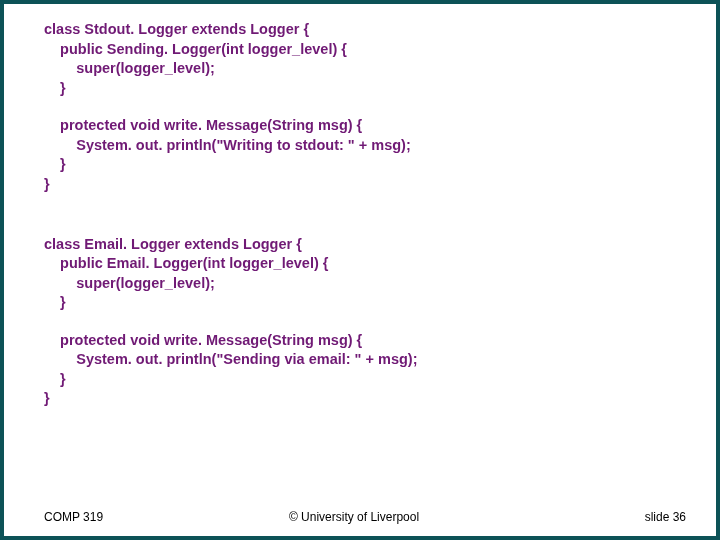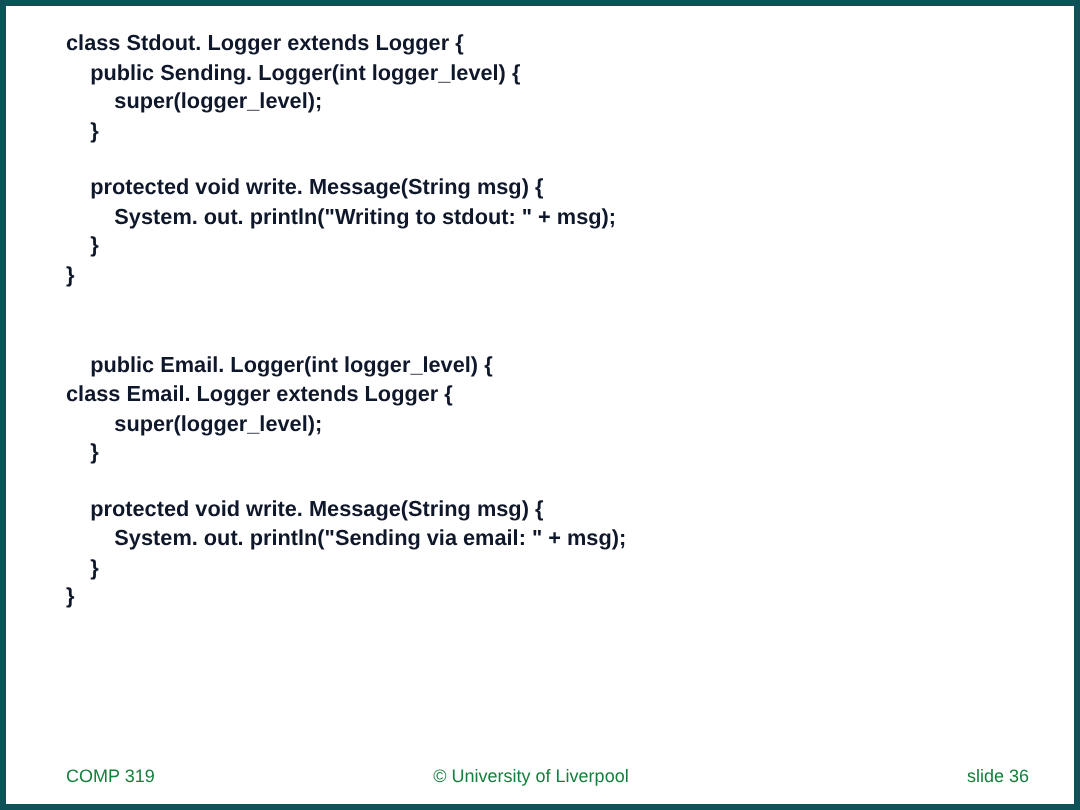--- a/index.html
+++ b/index.html
@@ -15,7 +15,7 @@
   }
   .content {
     padding: 16px 0 0 40px;
-    color: #0f172a;
+    color: #701a75;
     font-weight: bold;
     font-size: 14.5px;
     line-height: 1.35;

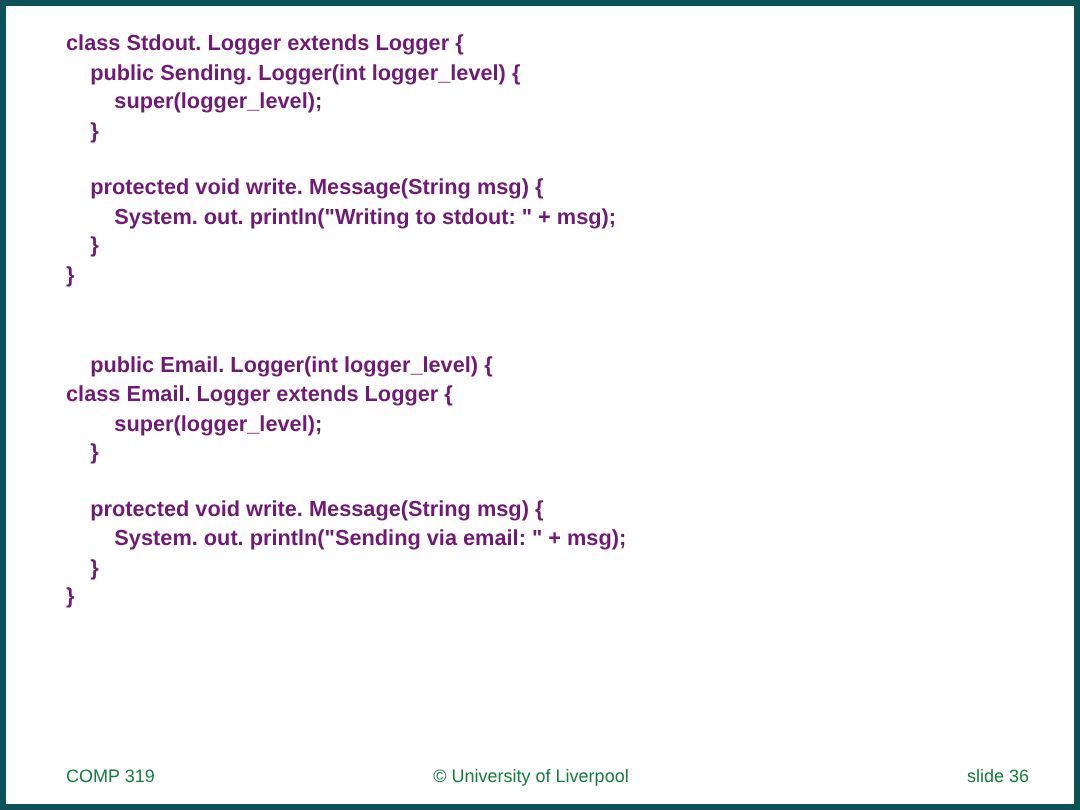--- a/index.html
+++ b/index.html
@@ -67,8 +67,8 @@
   <div class="code-line">    }</div>
   <div class="code-line">}</div>
   <div class="biggap"></div>
+  <div class="code-line">class Email. Logger extends Logger {</div>
   <div class="code-line">    public Email. Logger(int logger_level) {</div>
-  <div class="code-line">class Email. Logger extends Logger {</div>
   <div class="code-line">        super(logger_level);</div>
   <div class="code-line">    }</div>
   <div class="gap"></div>

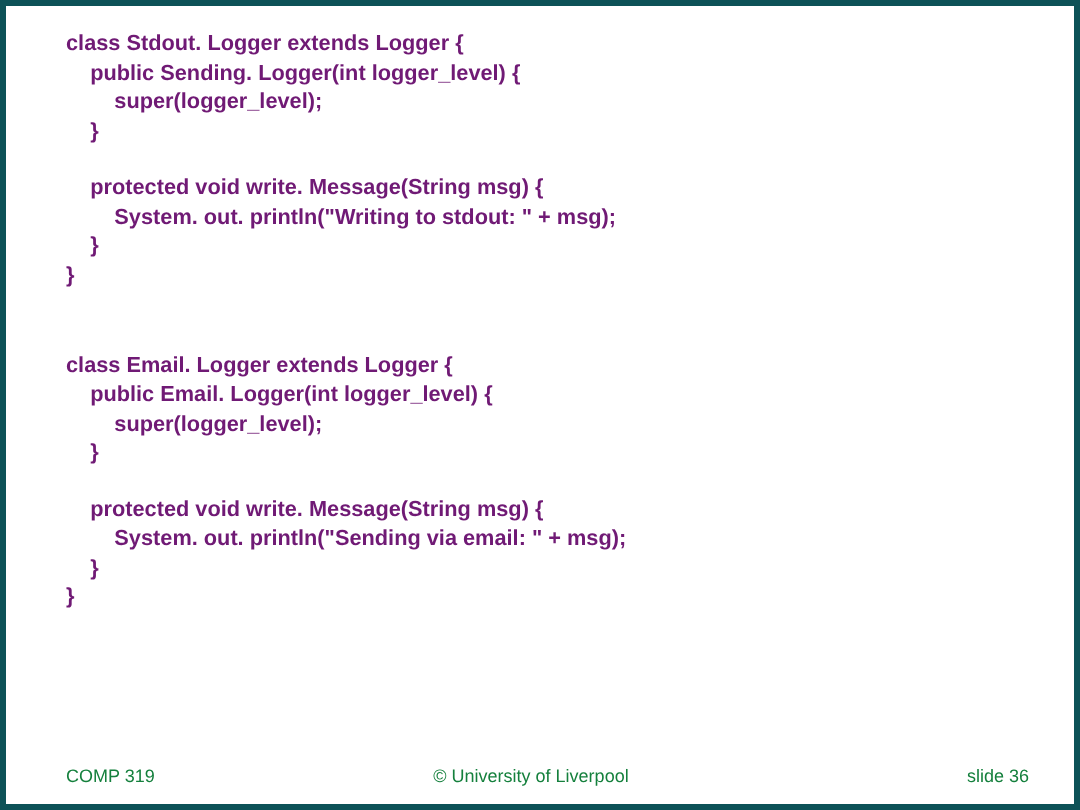--- a/index.html
+++ b/index.html
@@ -39,7 +39,7 @@
     justify-content: space-between;
     align-items: center;
     padding: 0 30px 0 40px;
-    color: #15803d;
+    color: #000000;
     font-size: 12px;
   }
   .footer .center {

